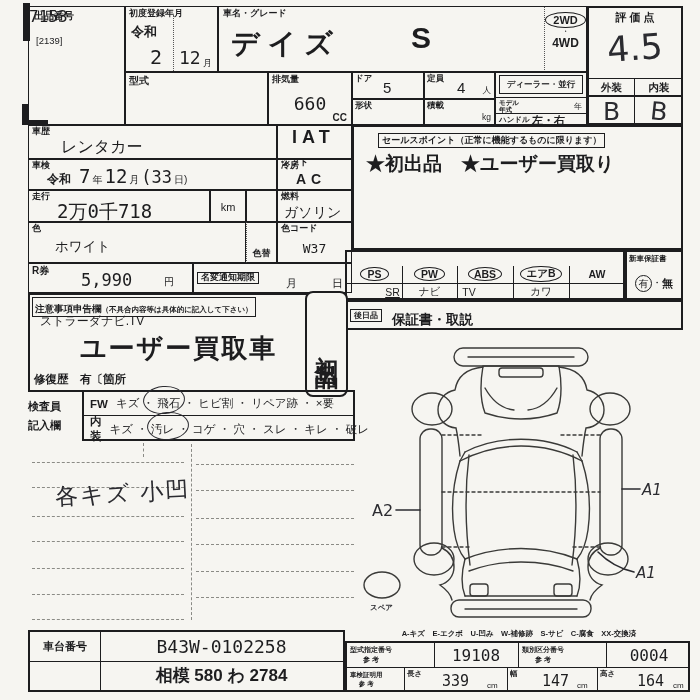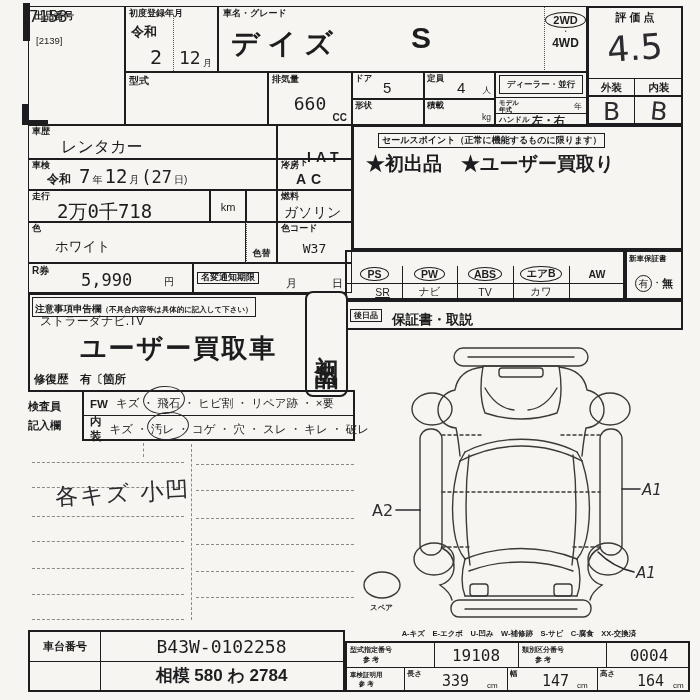--- a/index.html
+++ b/index.html
@@ -121,7 +121,7 @@
   </div>
   <div class="abs b" style="left:277px;top:125px;width:75px;height:34px;">
     <div class="abs lab" style="left:3px;top:1px;margin-top:31px;">シフト</div>
-    <div class="abs" style="left:14px;top:23px;font-size:14px;font-weight:bold;letter-spacing:5px;margin-left:15px;">IAT</div>
+    <div class="abs" style="left:14px;top:1px;font-size:18px;font-weight:bold;letter-spacing:5px;">IAT</div>
   </div>
 
   <div class="abs b" style="left:28px;top:159px;width:249px;height:31px;">

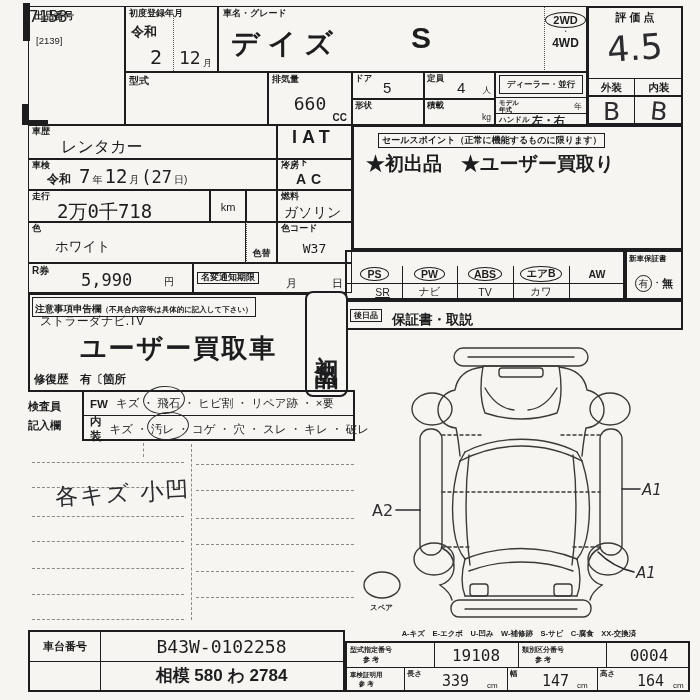--- a/index.html
+++ b/index.html
@@ -132,7 +132,7 @@
       <span style="font-size:10px;">年</span>
       <span class="num" style="font-size:19px;">12</span>
       <span style="font-size:10px;">月</span>
-      <span class="num" style="font-size:17px;">(27</span>
+      <span class="num" style="font-size:17px;">(33</span>
       <span style="font-size:10px;">日)</span>
     </div>
   </div>

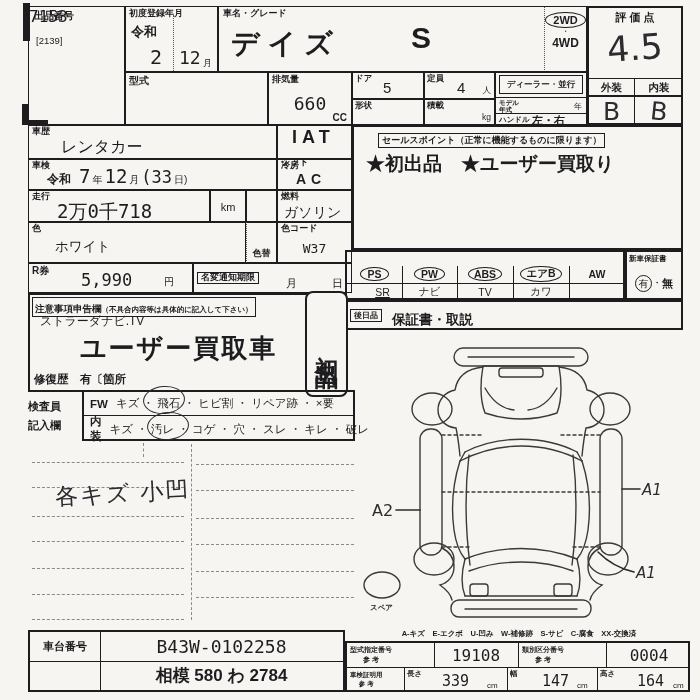--- a/index.html
+++ b/index.html
@@ -205,7 +205,7 @@
     <div class="abs cellflex" style="left:222px;top:13px;width:56px;height:18px;">
         <span style="font-size:10.5px;font-weight:bold;">AW</span>
       </div>
-    <div class="abs cellflex" style="left:8px;top:32px;width:55px;height:15px;text-decoration:underline;">
+    <div class="abs cellflex" style="left:18px;top:32px;width:55px;height:15px;text-decoration:underline;">
         <span style="font-size:10.5px;">SR</span>
       </div>
     <div class="abs cellflex" style="left:55px;top:32px;width:55px;height:15px;">

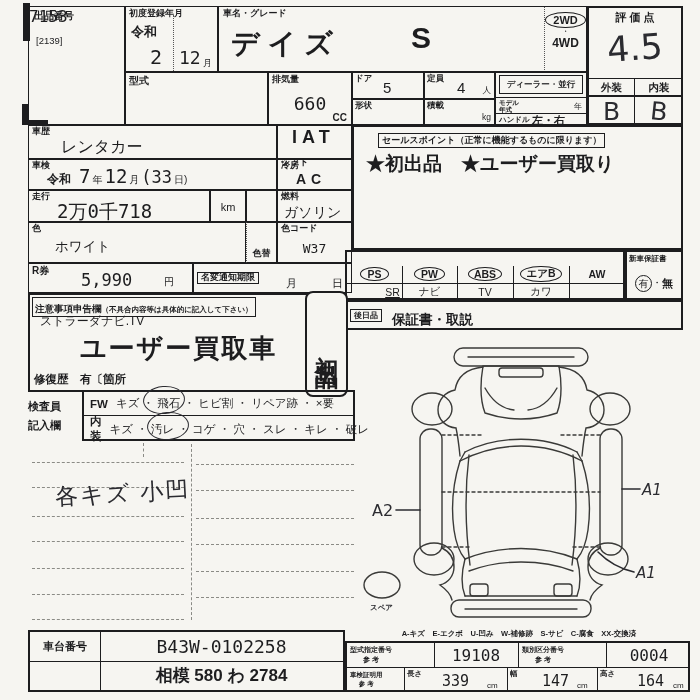--- a/index.html
+++ b/index.html
@@ -211,7 +211,7 @@
     <div class="abs cellflex" style="left:55px;top:32px;width:55px;height:15px;">
         <span style="font-size:10.5px;">ナビ</span>
       </div>
-    <div class="abs cellflex" style="left:110px;top:32px;width:56px;height:15px;">
+    <div class="abs cellflex" style="left:94px;top:32px;width:56px;height:15px;">
         <span style="font-size:10.5px;">TV</span>
       </div>
     <div class="abs cellflex" style="left:166px;top:32px;width:56px;height:15px;">

